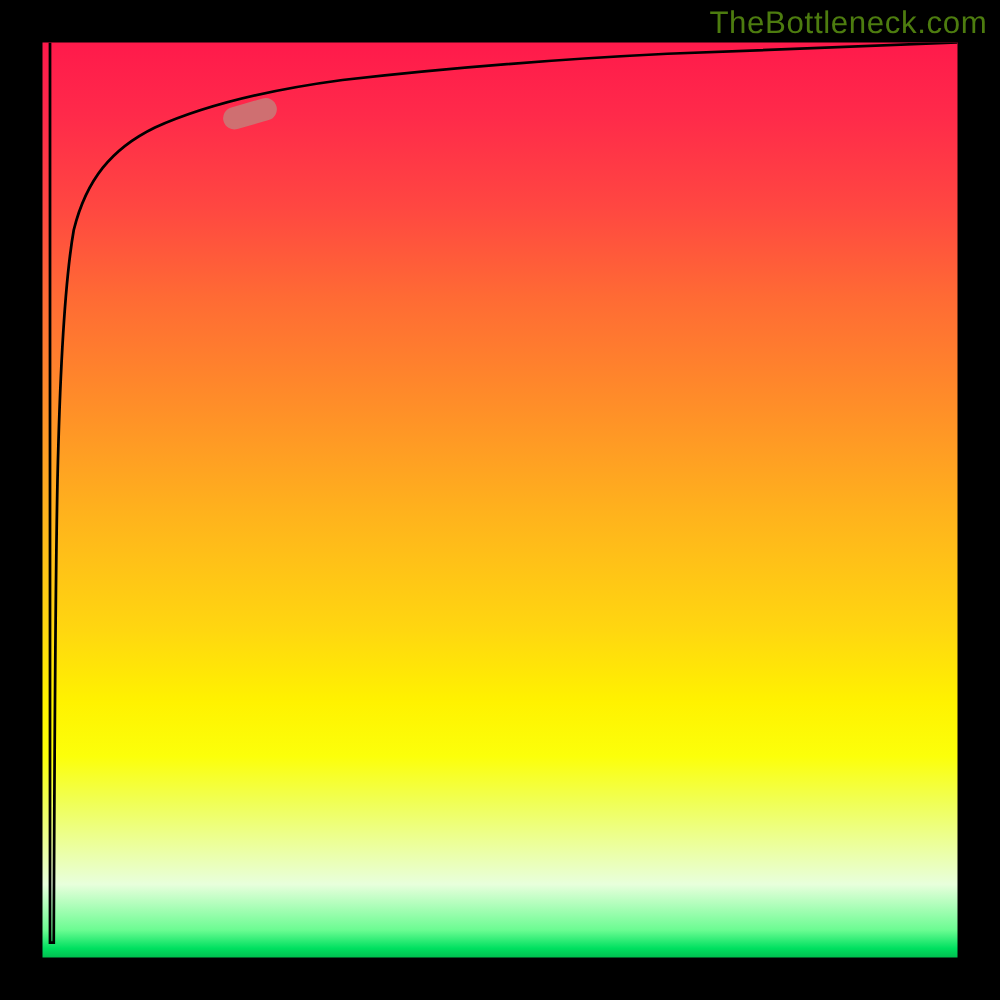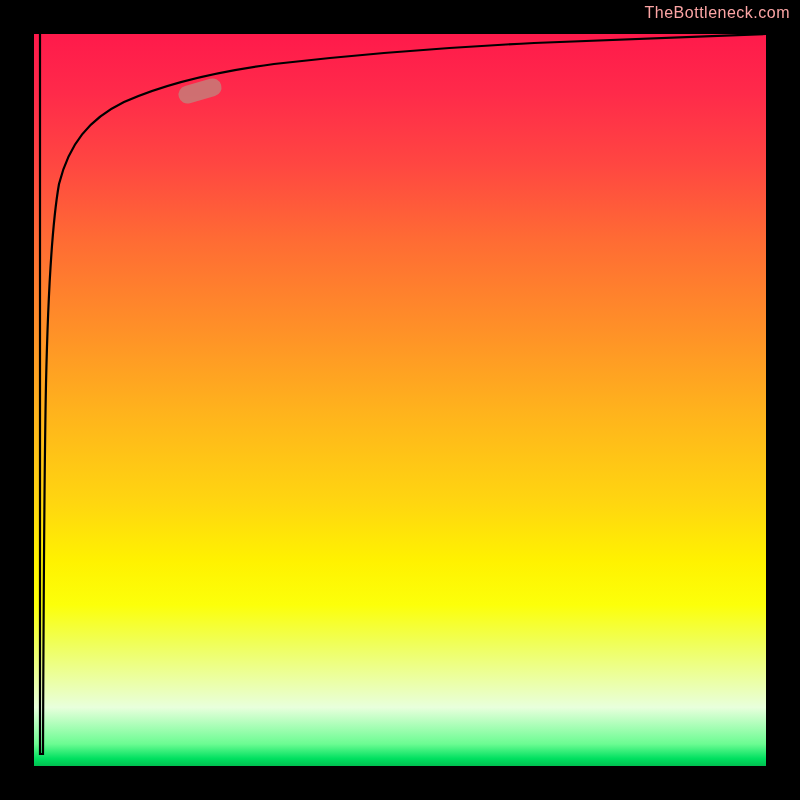--- a/index.html
+++ b/index.html
@@ -15,8 +15,8 @@
     position: absolute;
     top: 4px;
     right: 10px;
-    color: #fca5a5;
-    font-size: 16px;
+    color: #4d7c0f;
+    font-size: 25px;
     font-weight: 400;
     letter-spacing: 0.5px;
     z-index: 10;

